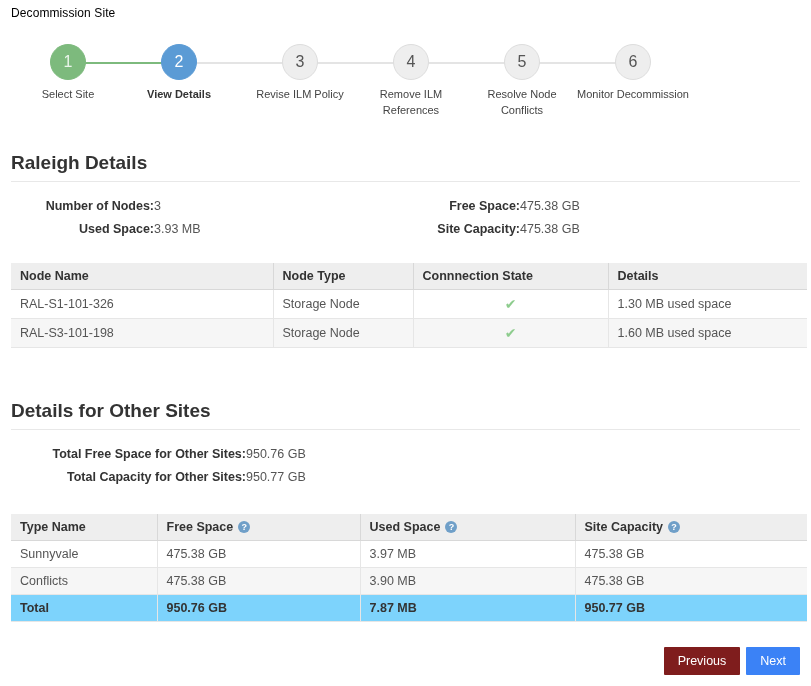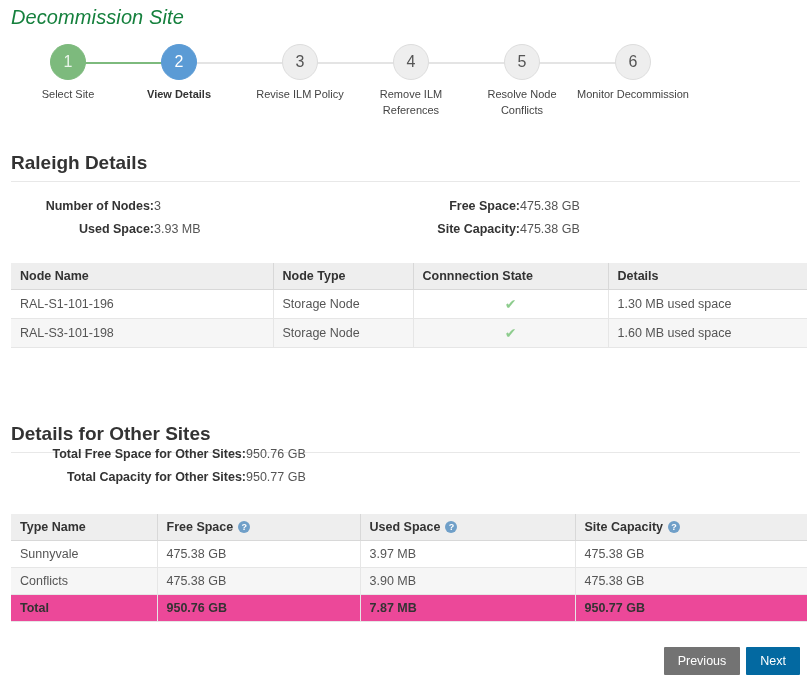--- a/index.html
+++ b/index.html
@@ -21,10 +21,9 @@
     position: absolute;
     left: 11px;
     top: 6px;
-    font-size: 20px;
-    color: #15803d;
+    font-size: 12px;
+    color: #000000;
     letter-spacing: 0.1px;
-    font-style: italic;
   }
 
   

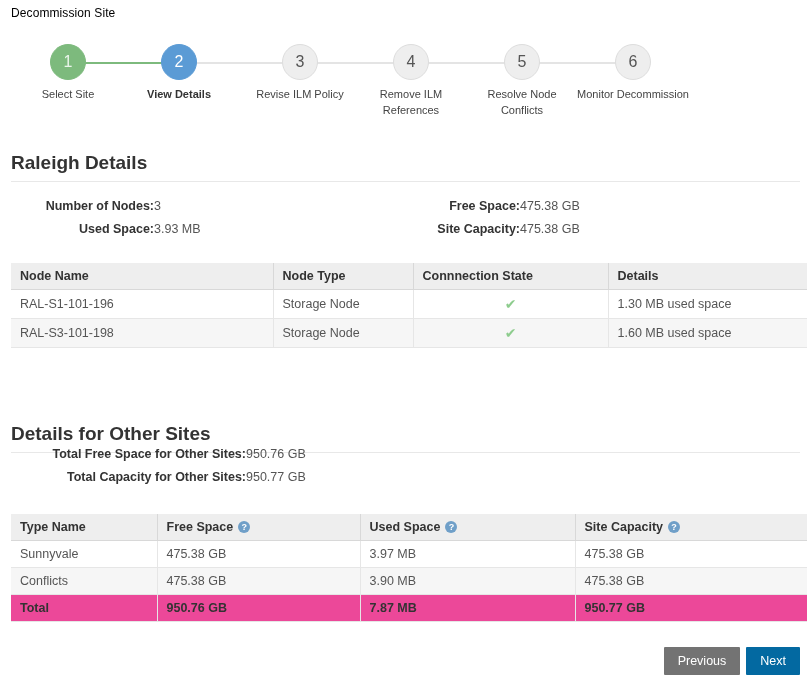--- a/index.html
+++ b/index.html
@@ -275,7 +275,7 @@
     </thead>
   <tbody id="nodes-body">
       <tr>
-        <td>RAL-S1-101-196</td>
+        <td>RAL-S1-101-326</td>
         <td>Storage Node</td>
         <td class="center">
           <span class="check">✔</span>

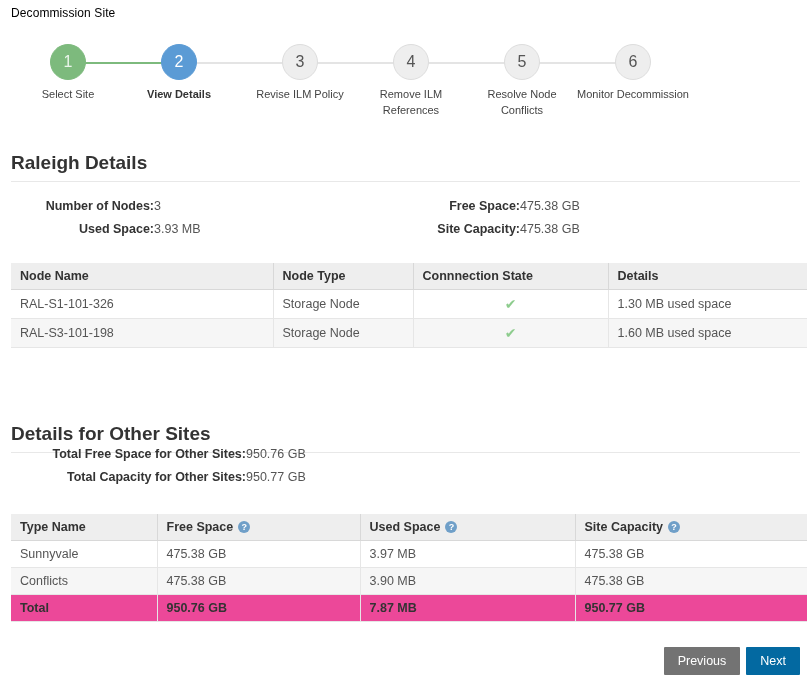--- a/index.html
+++ b/index.html
@@ -293,7 +293,7 @@
     </tbody>
 </table>
 
-<div class="section-heading" style="top:400px;margin-top:23px;">Details for Other Sites</div>
+<div class="section-heading" style="top:400px;">Details for Other Sites</div>
 
 <div class="summary" style="left:14px; top:443px;" id="os-summary">
     <div class="row">

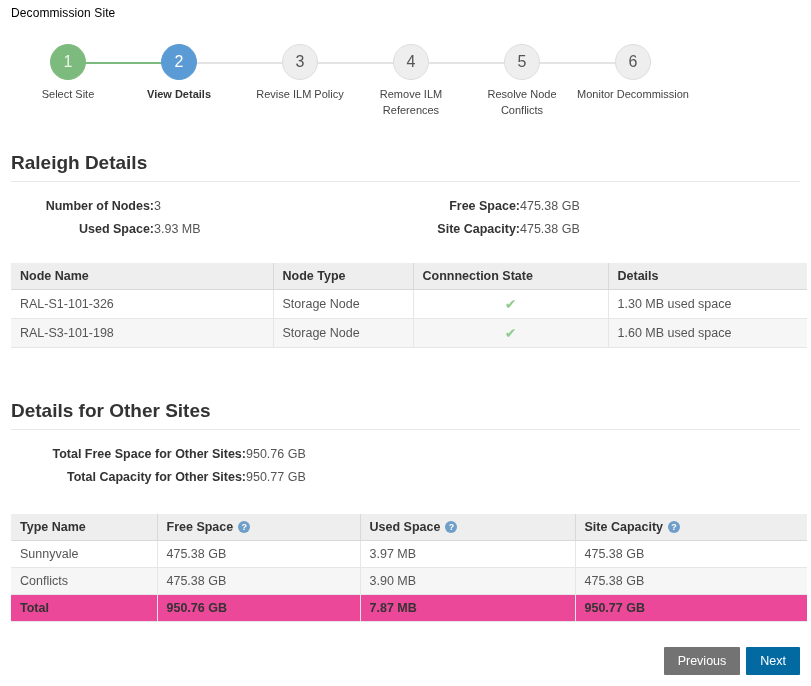--- a/index.html
+++ b/index.html
@@ -149,7 +149,7 @@
     background: #f6f6f6;
   }
   table.grid tbody tr.total-row td {
-    background: #ec4899;
+    background: #7dd3fc;
     font-weight: bold;
     color: #333333;
   }

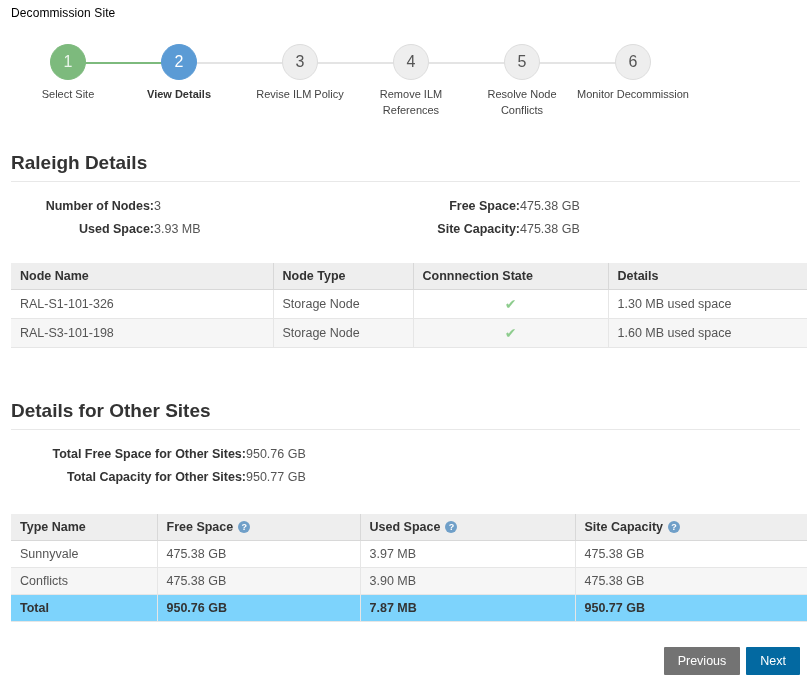--- a/index.html
+++ b/index.html
@@ -195,7 +195,7 @@
     cursor: pointer;
     border-radius: 1px;
   }
-  .btn-secondary { background: #737373; }
+  .btn-secondary { background: #7f1d1d; }
   .btn-primary { background: #0369a1; }
 </style>
 </head>

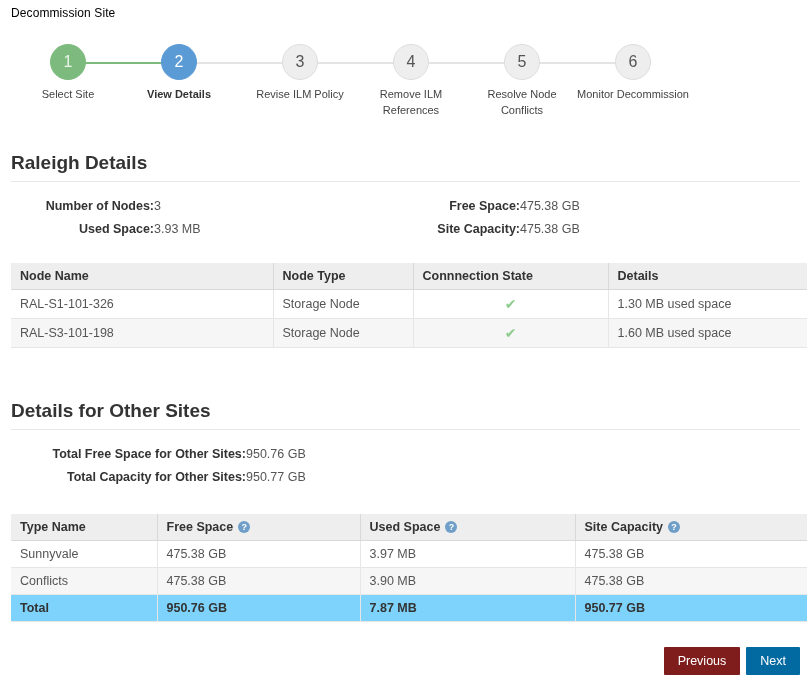--- a/index.html
+++ b/index.html
@@ -196,7 +196,7 @@
     border-radius: 1px;
   }
   .btn-secondary { background: #7f1d1d; }
-  .btn-primary { background: #0369a1; }
+  .btn-primary { background: #3b82f6; }
 </style>
 </head>
 <body>

